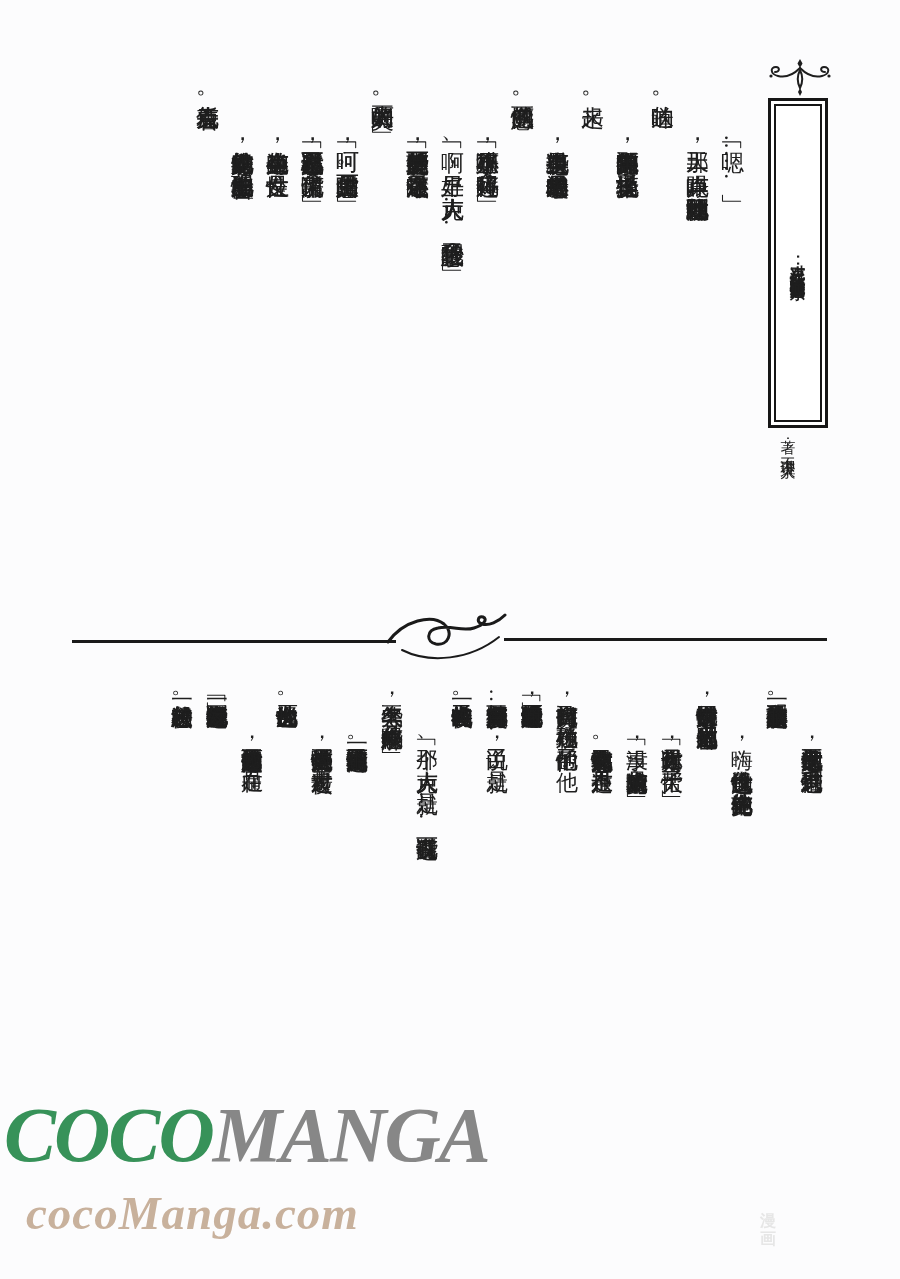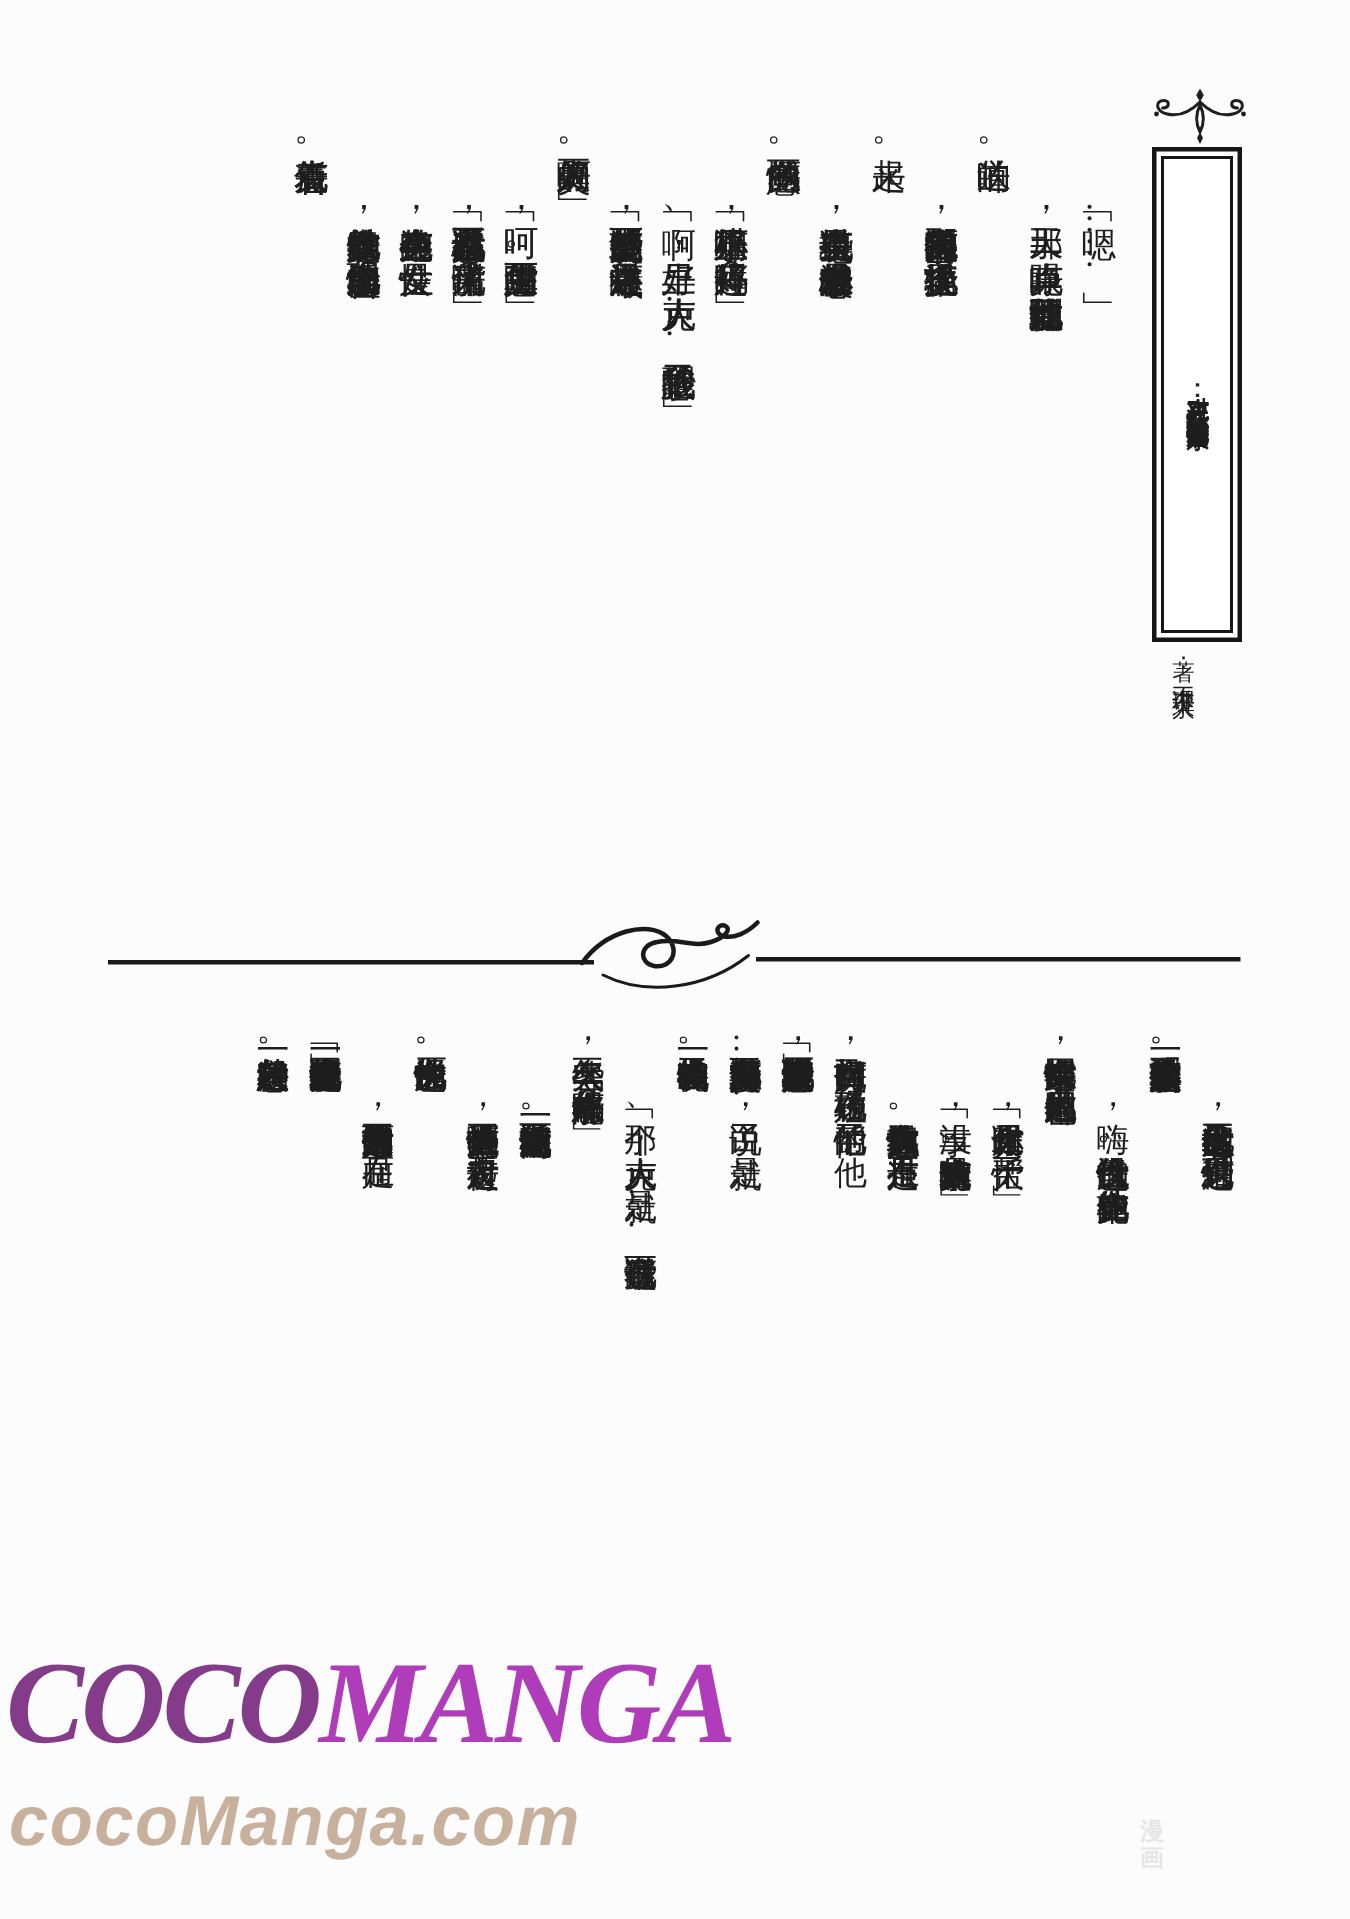--- a/index.html
+++ b/index.html
@@ -153,7 +153,7 @@
     </div>
 
   <div class="wm wm-brand">
-    <span style="color:#701a75;">COCO</span><span style="color:#a21caf;">MANGA</span>
+    <span style="color:#15803d;">COCO</span><span style="color:#a21caf;">MANGA</span>
   </div>
   <div class="wm wm-site" style="color:#c6ad97;">cocoManga.com</div>
   <div class="wm wm-reader" style="color:#e6e6e6;">

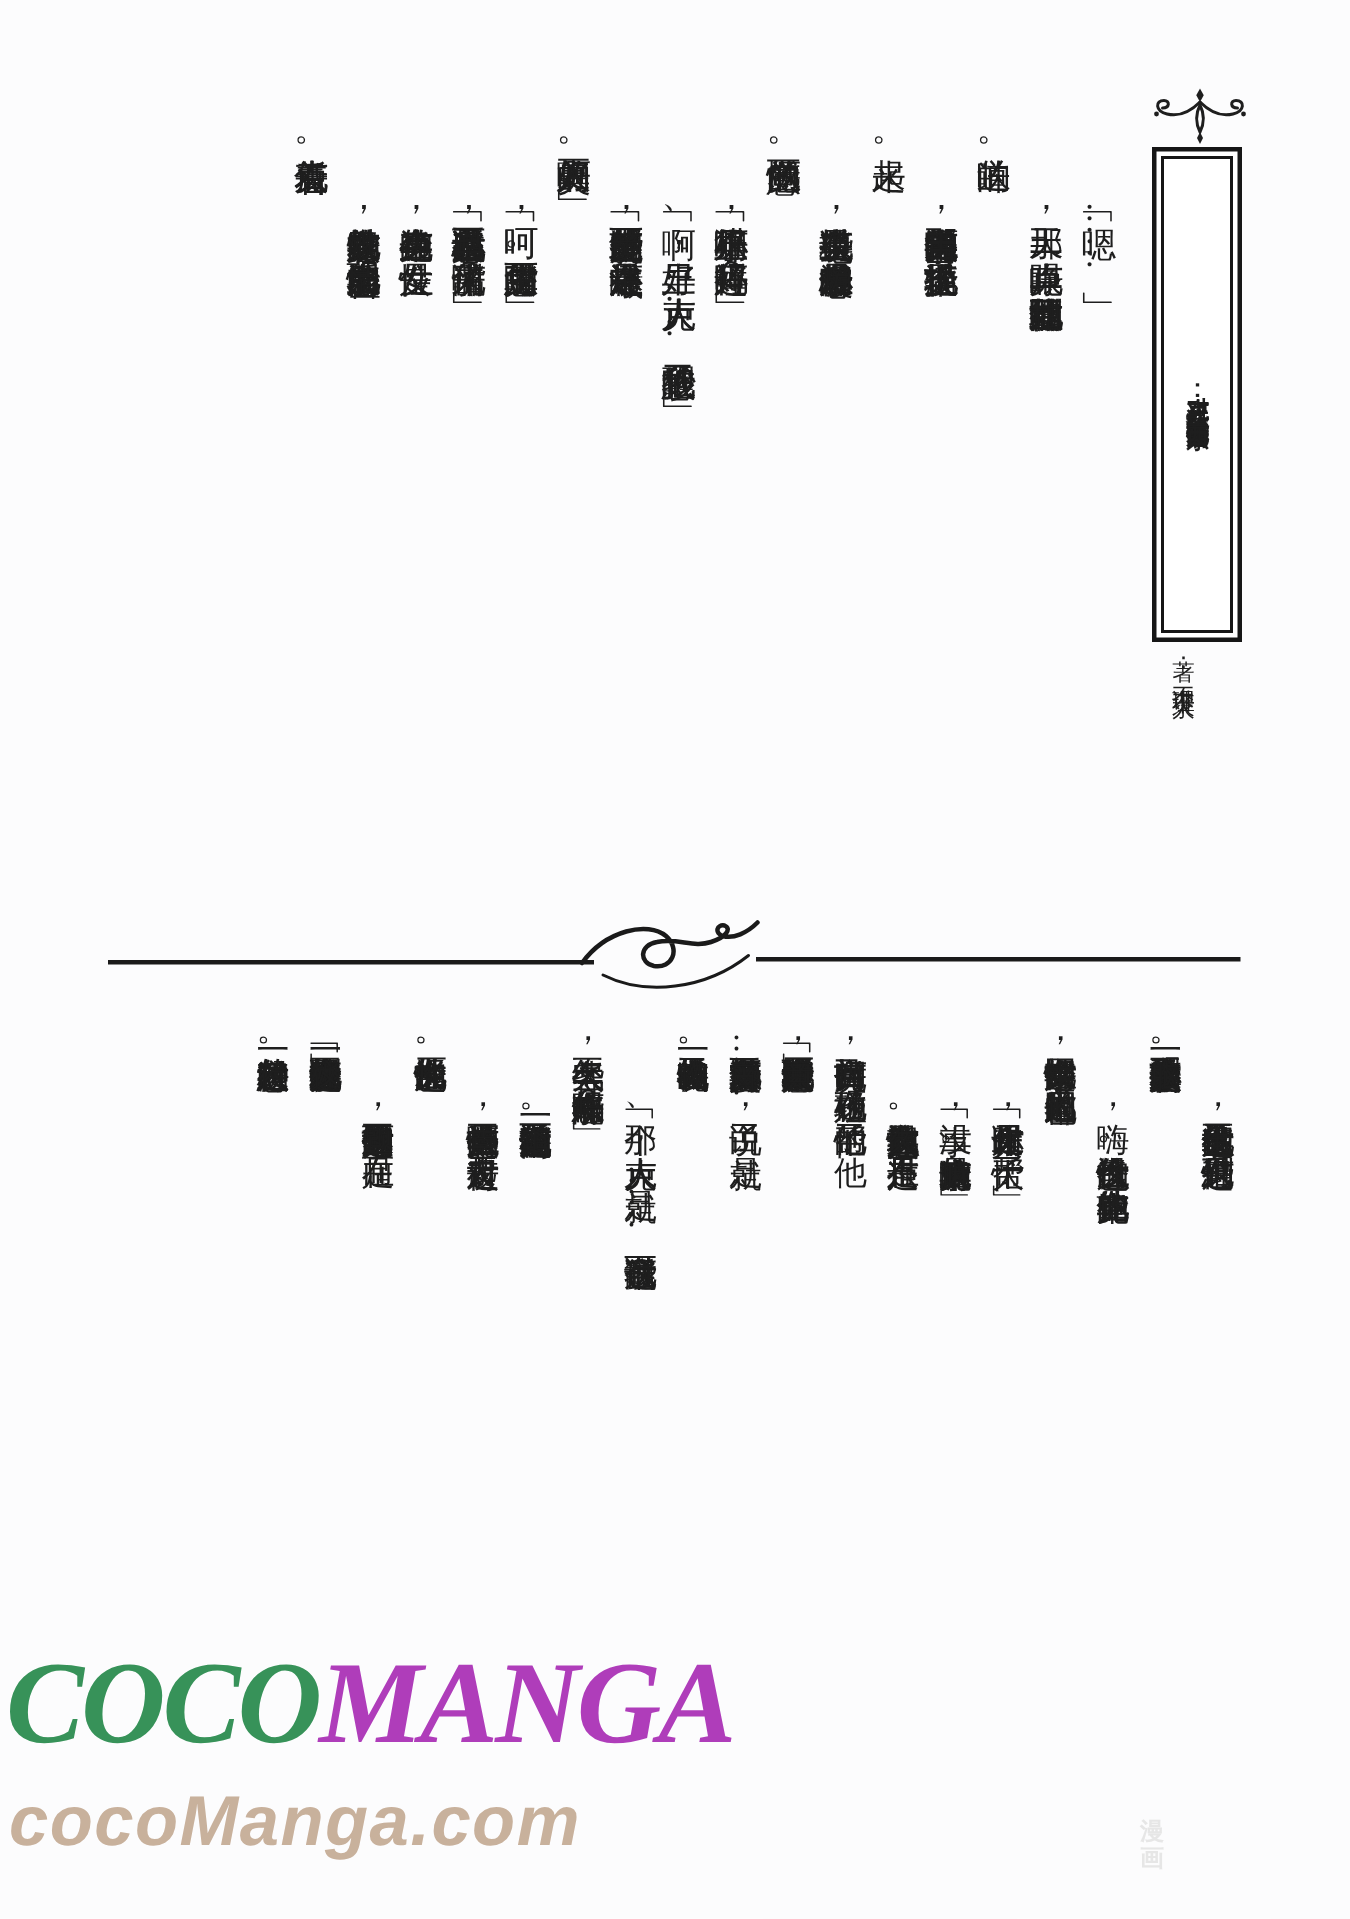--- a/index.html
+++ b/index.html
@@ -153,7 +153,7 @@
     </div>
 
   <div class="wm wm-brand">
-    <span style="color:#15803d;">COCO</span><span style="color:#a21caf;">MANGA</span>
+    <span style="color:#15803d;">COCO</span><span style="color:#737373;">MANGA</span>
   </div>
   <div class="wm wm-site" style="color:#c6ad97;">cocoManga.com</div>
   <div class="wm wm-reader" style="color:#e6e6e6;">

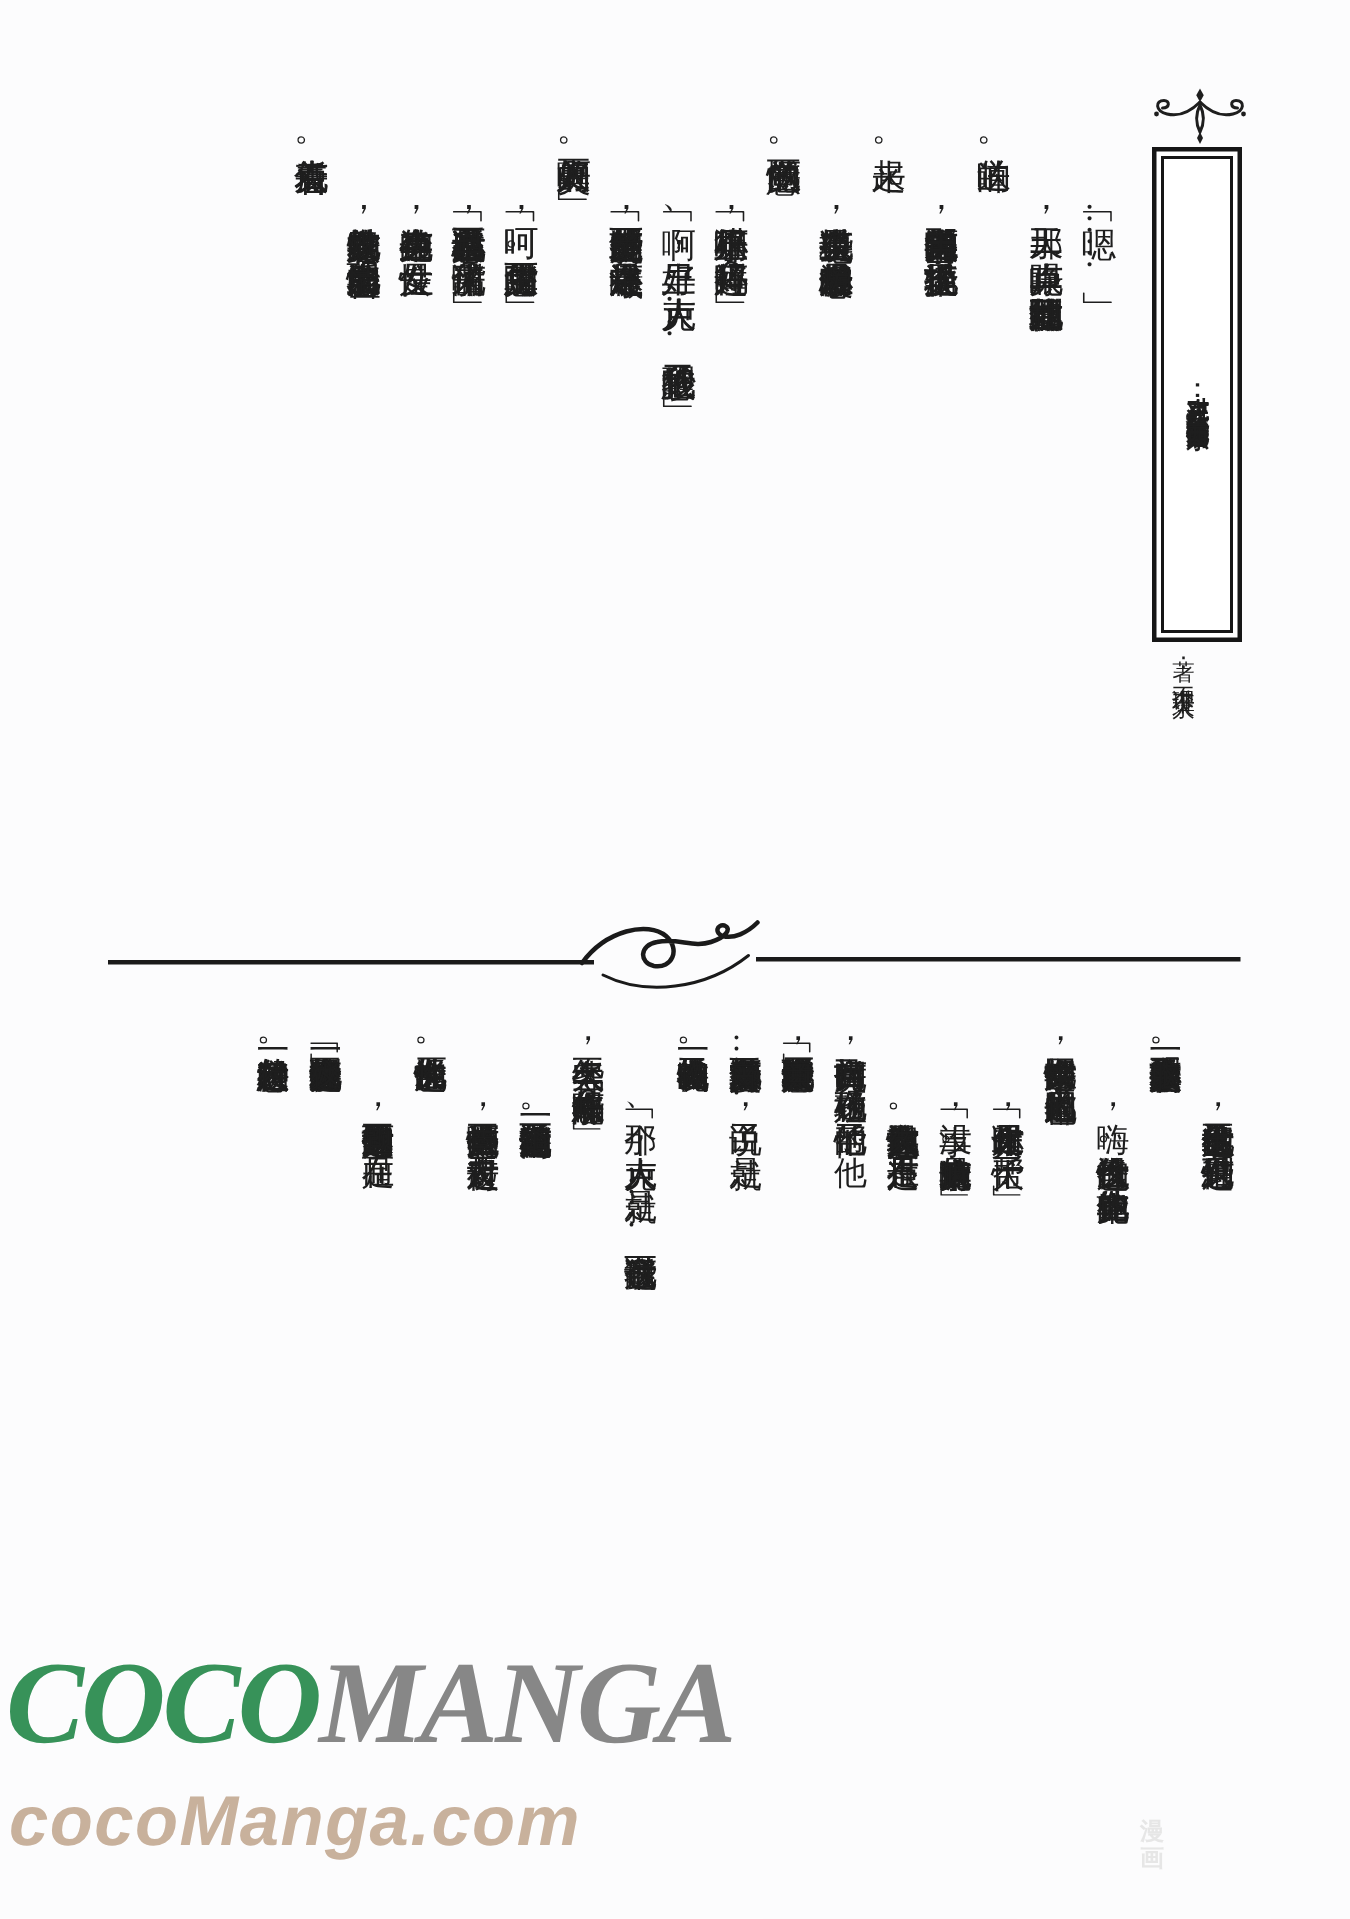--- a/index.html
+++ b/index.html
@@ -57,8 +57,8 @@
     font-size:78px;letter-spacing:-2px;line-height:1;opacity:0.85;
   }
   .wm-site{
-    left:6px;top:1190px;
-    font-family:Liberation Sans, sans-serif;
+    left:26px;top:1190px;
+    font-family:Liberation Serif, serif;
     font-style:italic;font-weight:700;
     font-size:47px;letter-spacing:1px;line-height:1;opacity:0.95;text-align:center;
   }

